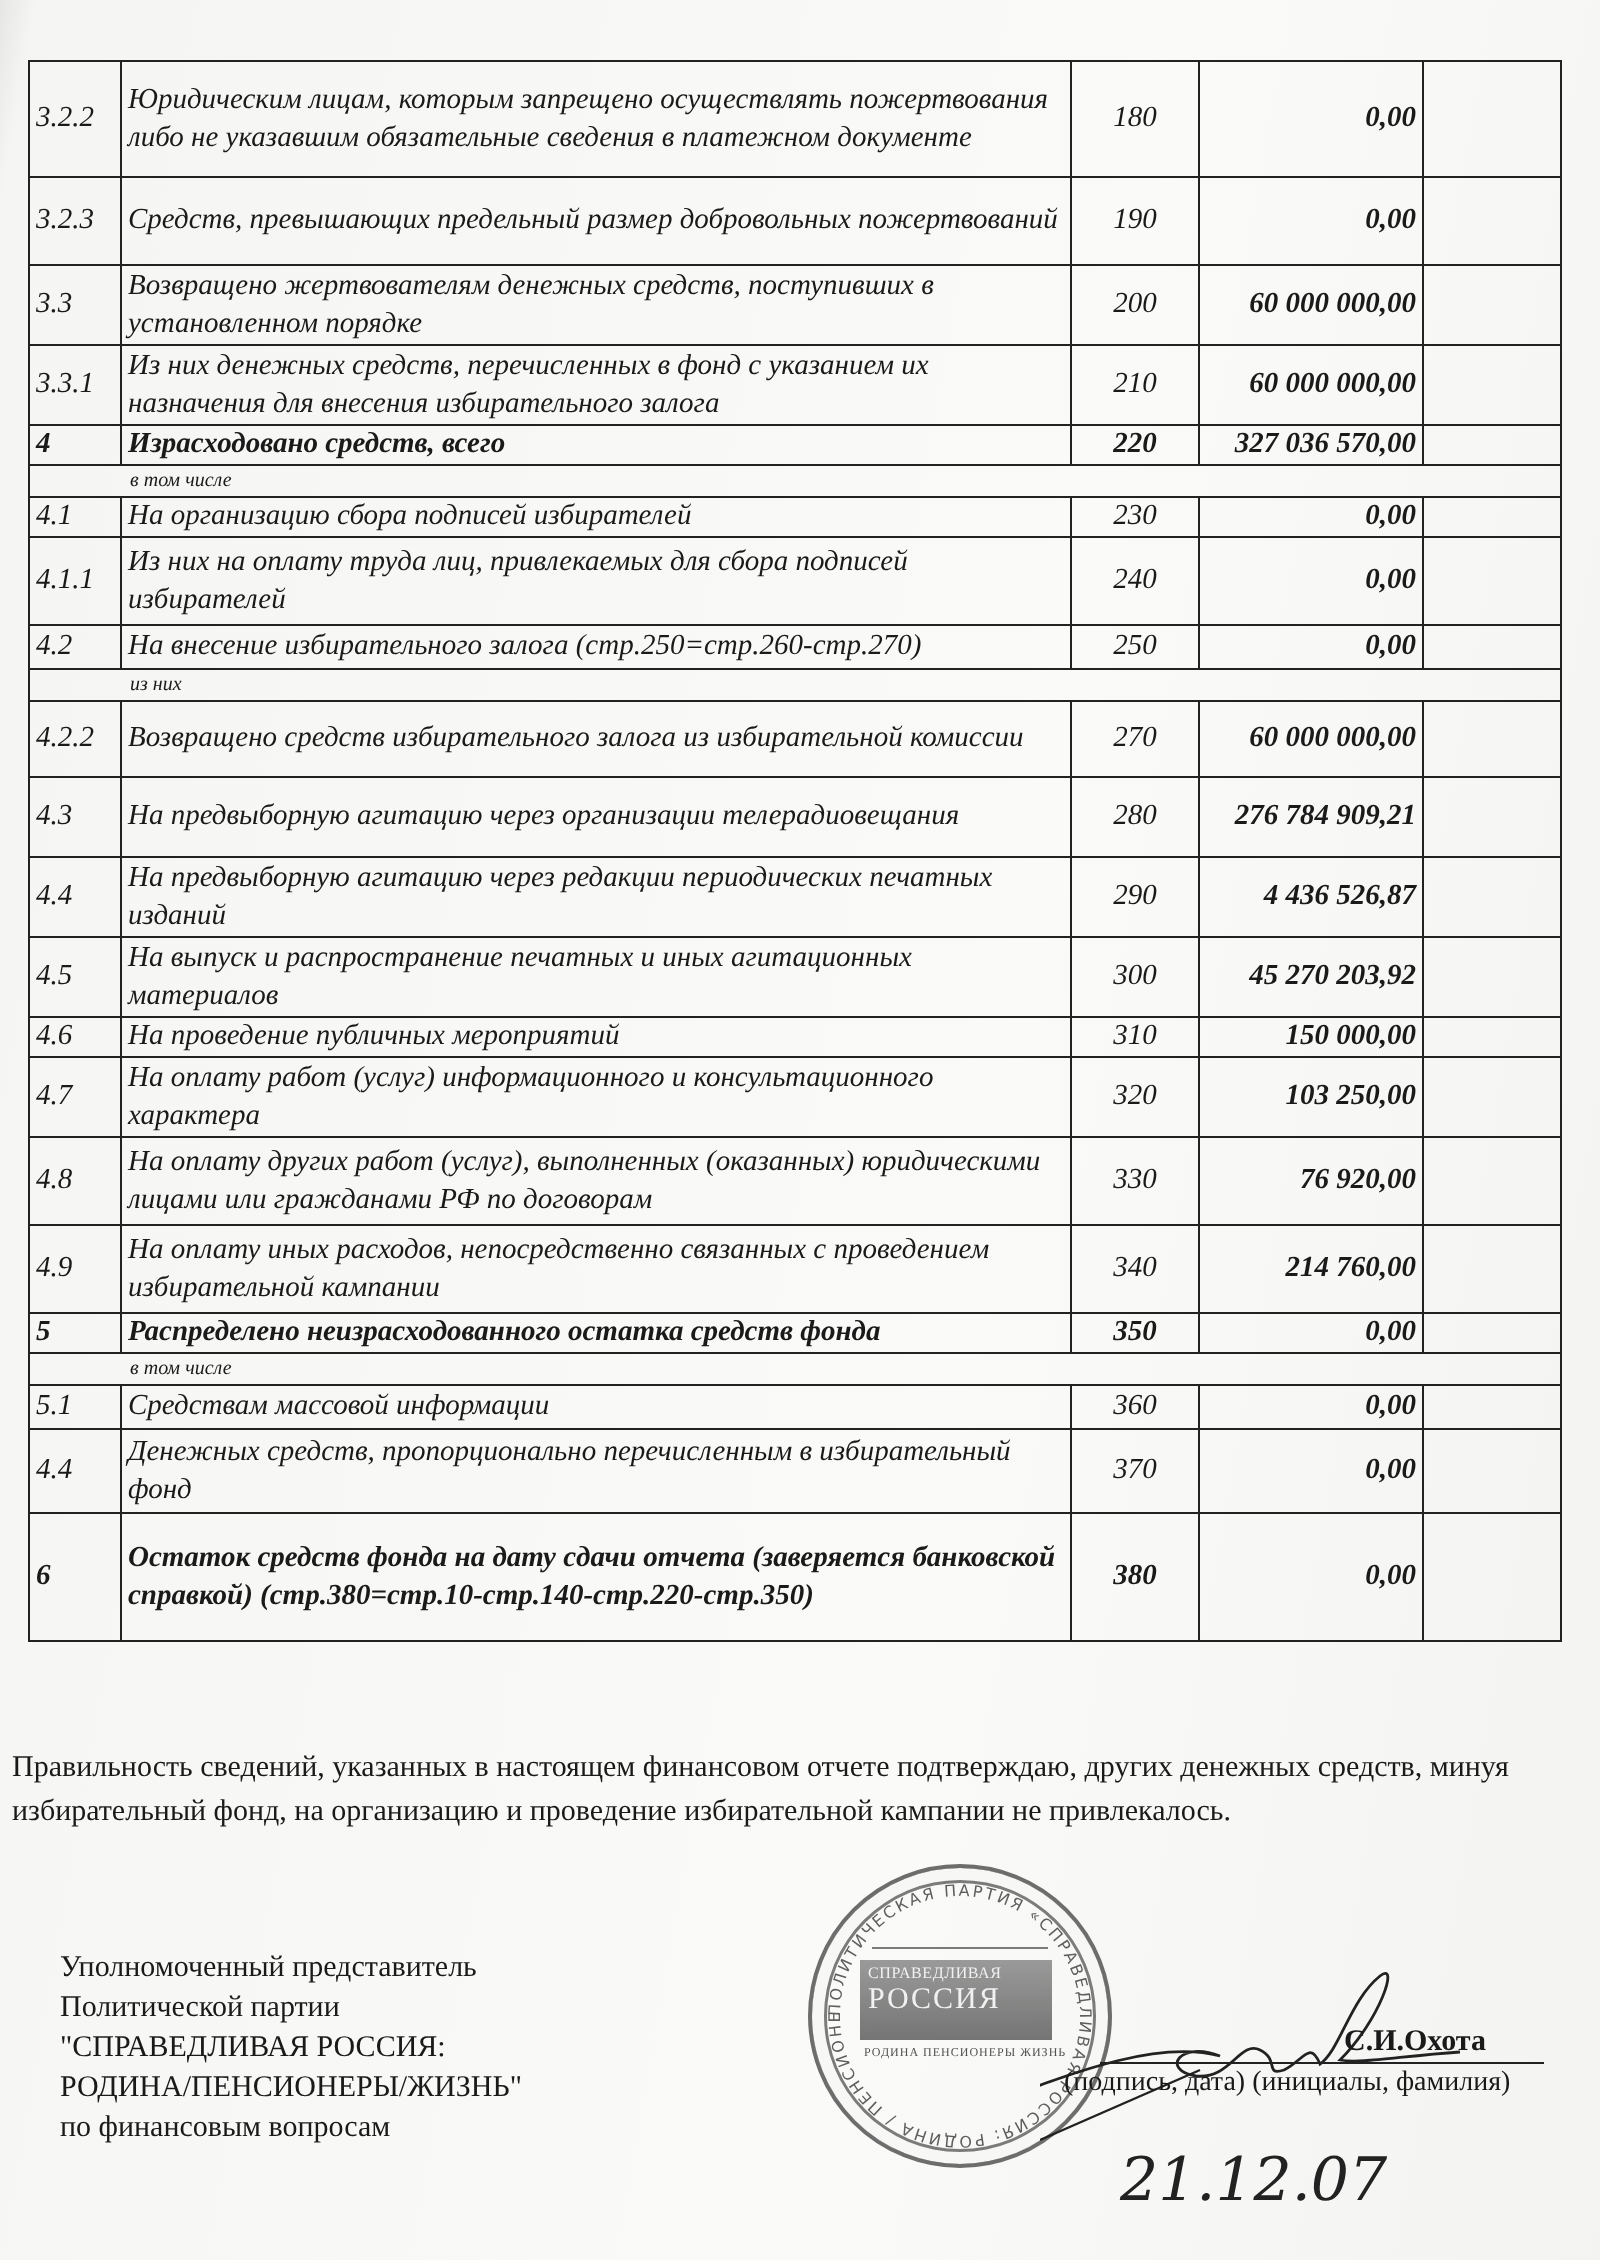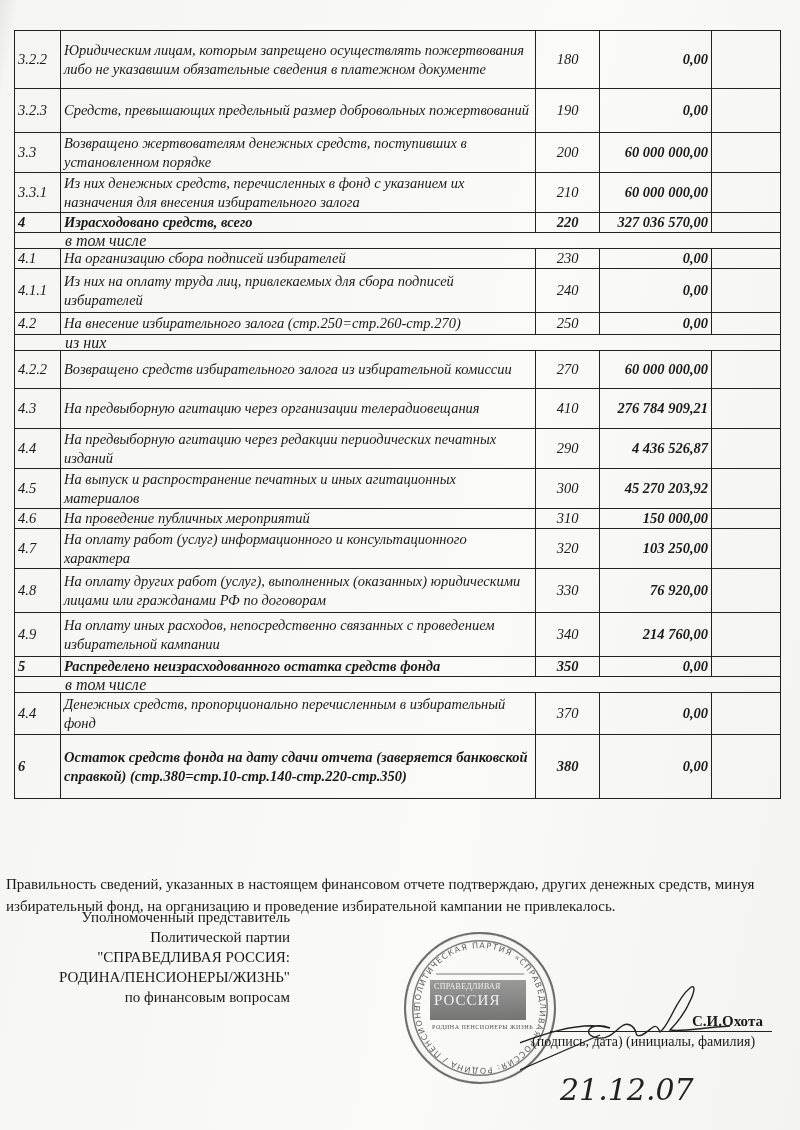--- a/index.html
+++ b/index.html
@@ -33,7 +33,7 @@
   td.code { text-align: center; }
   td.val { text-align: right; font-weight: bold; padding-right: 3px; }
   tr.bold td.label, tr.bold td.num, tr.bold td.code { font-weight: bold; }
-  tr.span td { padding-left: 50px; line-height: 15px; font-size: 16px; }
+  tr.span td { padding-left: 50px; line-height: 15px; font-size: 10px; }
   .note {
     position: absolute; left: 6px; top: 873px; width: 780px;
     font-size: 15px; line-height: 22px;

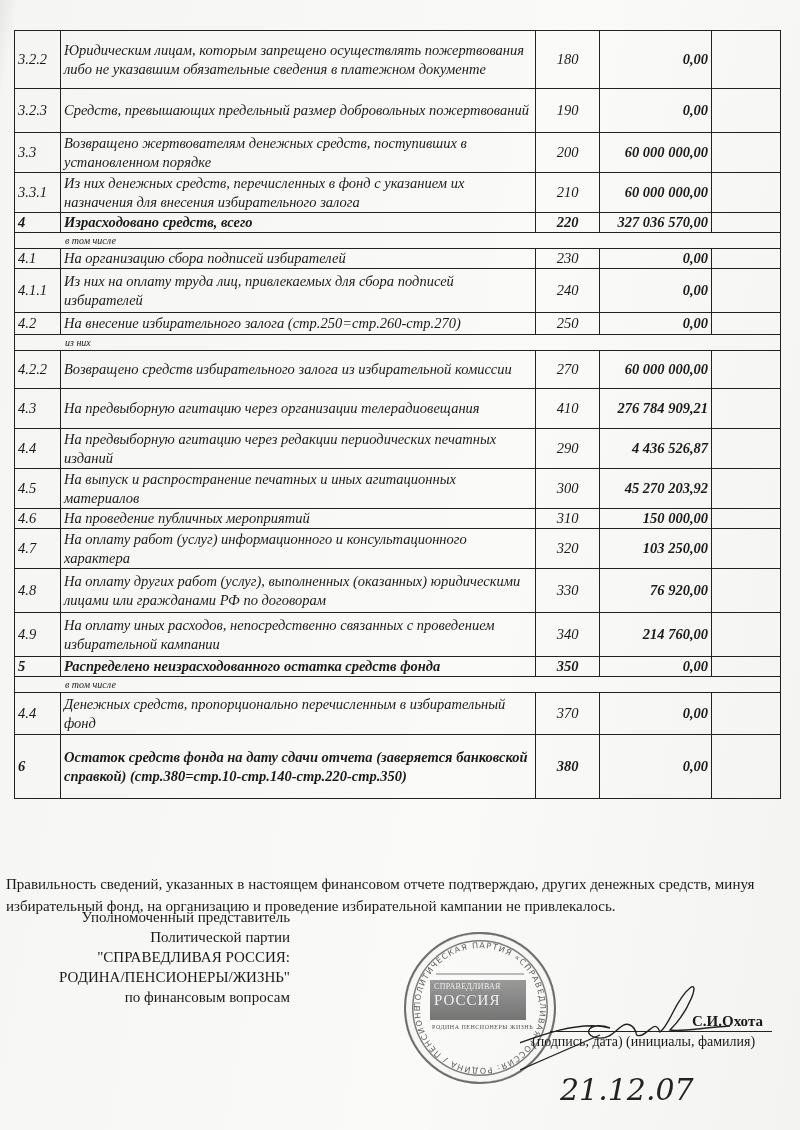--- a/index.html
+++ b/index.html
@@ -159,7 +159,7 @@
       <tr style="height: 40px;">
         <td class="num">4.3</td>
         <td class="label">На предвыборную агитацию через организации телерадиовещания</td>
-        <td class="code">410</td>
+        <td class="code">280</td>
         <td class="val">276 784 909,21</td>
         <td class="extra"></td>
       </tr>

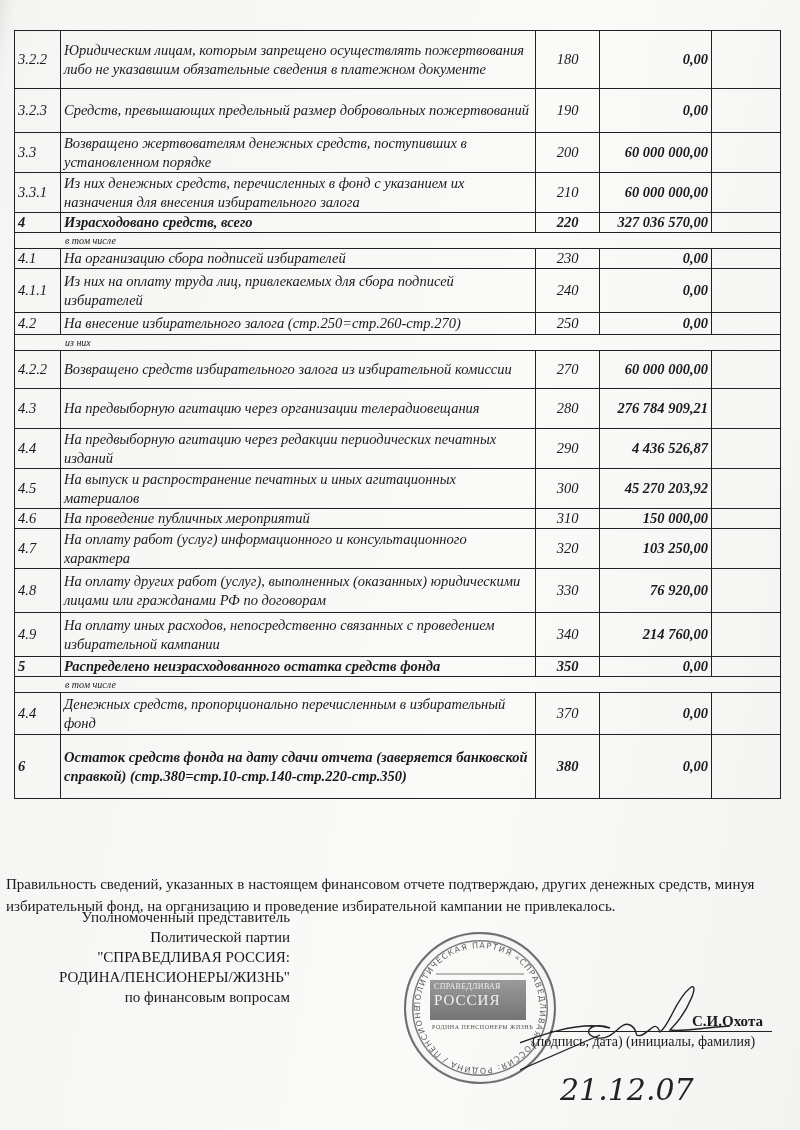--- a/index.html
+++ b/index.html
@@ -214,6 +214,13 @@
       </tr>
       <tr class="span" style="height: 16px;">
         <td colspan="5">в том числе</td>
+      </tr>
+      <tr style="height: 22px;">
+        <td class="num">5.1</td>
+        <td class="label">Средствам массовой информации</td>
+        <td class="code">360</td>
+        <td class="val">0,00</td>
+        <td class="extra"></td>
       </tr>
       <tr style="height: 42px;">
         <td class="num">4.4</td>

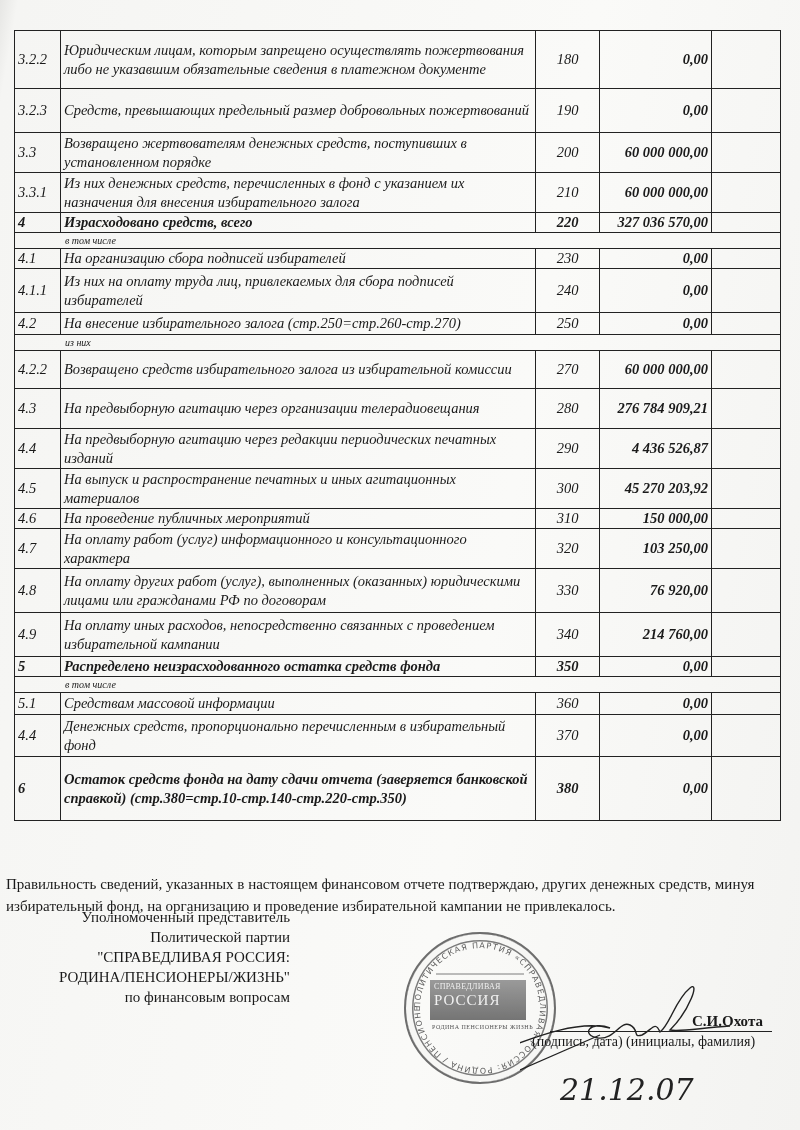--- a/index.html
+++ b/index.html
@@ -39,8 +39,8 @@
     font-size: 15px; line-height: 22px;
   }
   .rep {
-    position: absolute; left: 30px; top: 907px; width: 260px;
-    text-align: right; font-size: 15px; line-height: 20px;
+    position: absolute; left: 30px; top: 974px; width: 260px;
+    text-align: left; font-size: 15px; line-height: 20px;
   }
   .stamp {
     position: absolute; left: 404px; top: 932px; width: 148px; height: 148px;

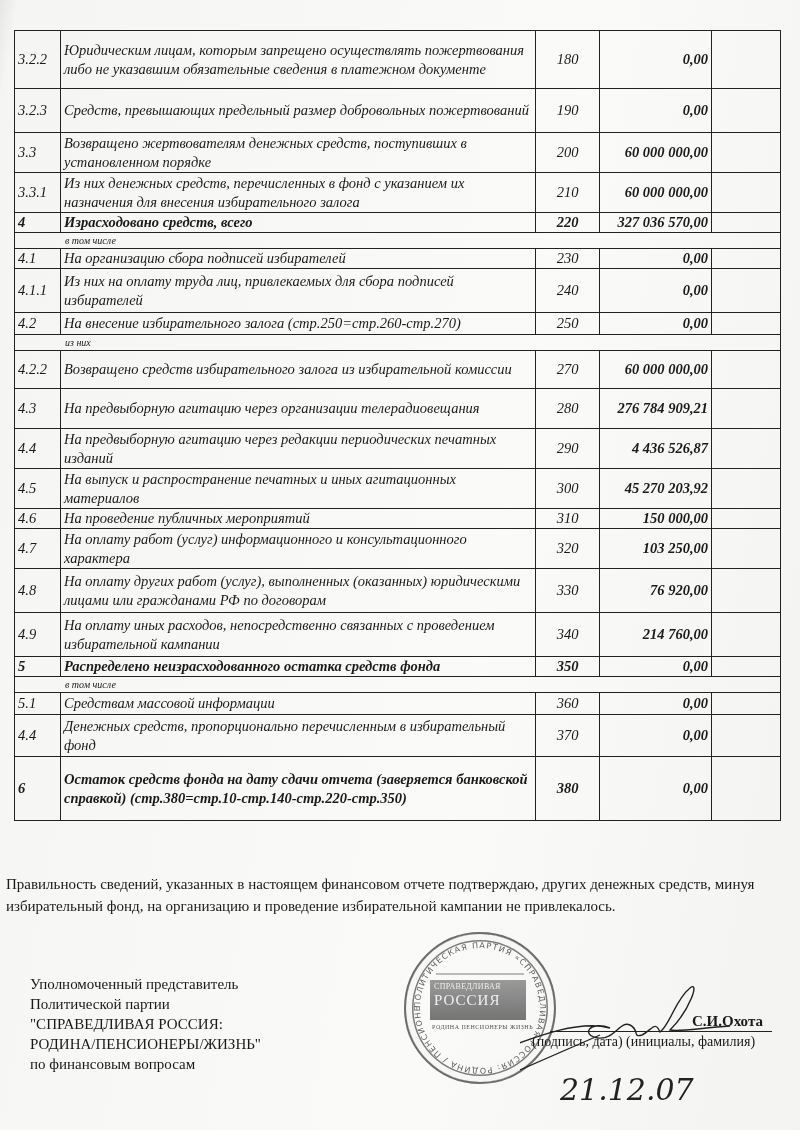--- a/index.html
+++ b/index.html
@@ -66,7 +66,7 @@
     border-top: 1.3px solid #222;
   }
   .sign-name {
-    position: absolute; left: 692px; top: 1013px; font-size: 15px; font-weight: bold;
+    position: absolute; left: 672px; top: 1013px; font-size: 15px; font-weight: bold;
   }
   .sign-caption {
     position: absolute; left: 532px; top: 1034px; font-size: 14px;

